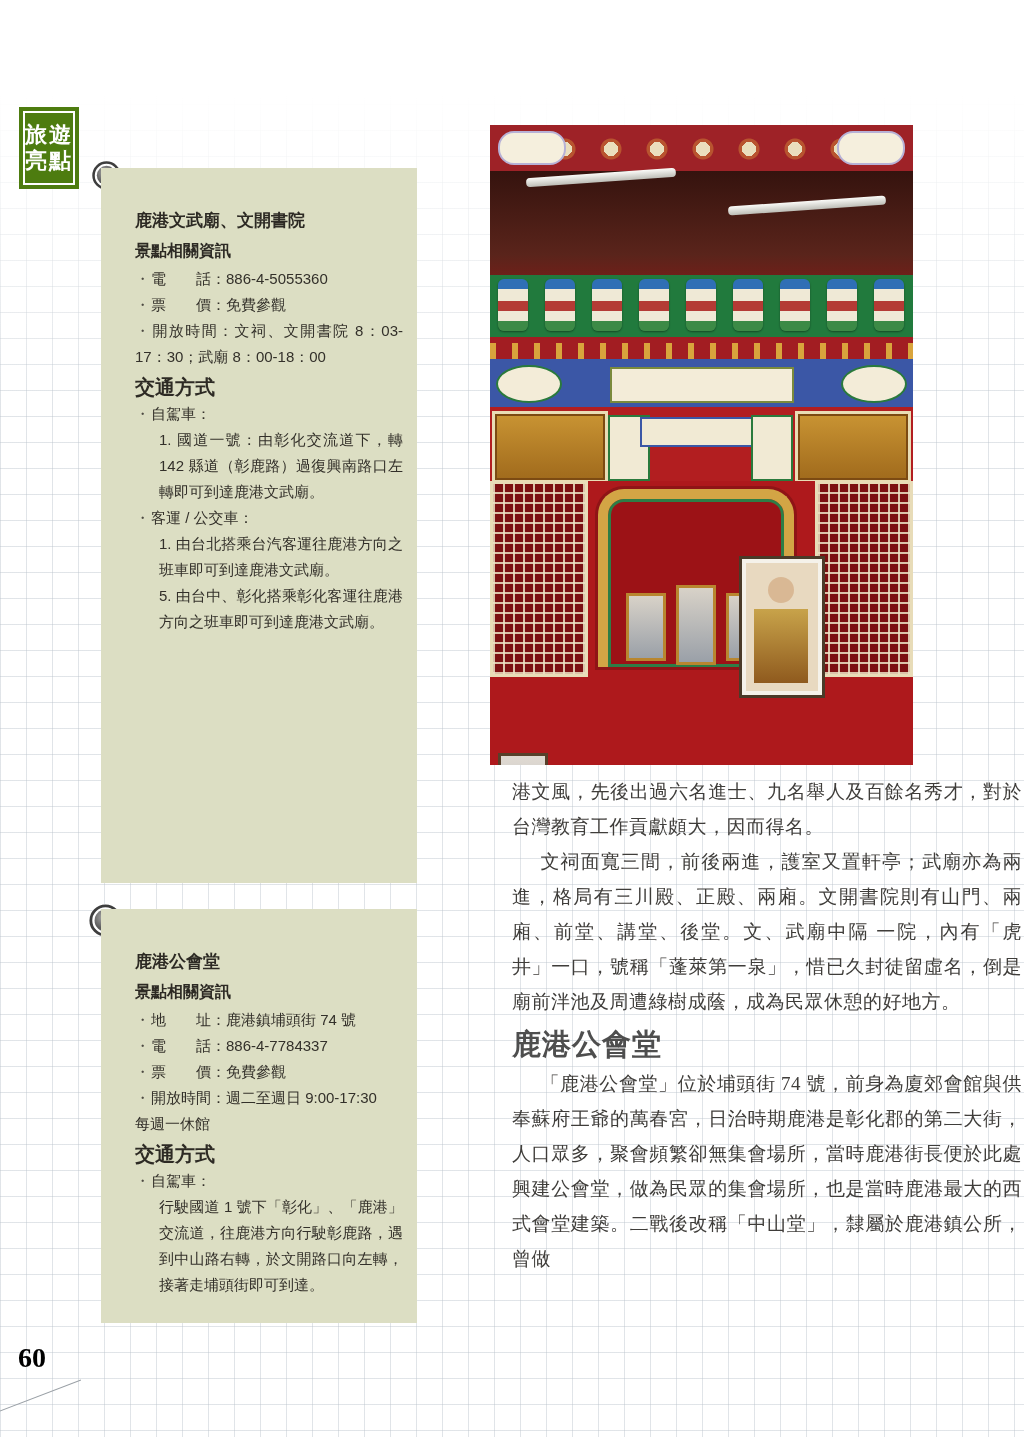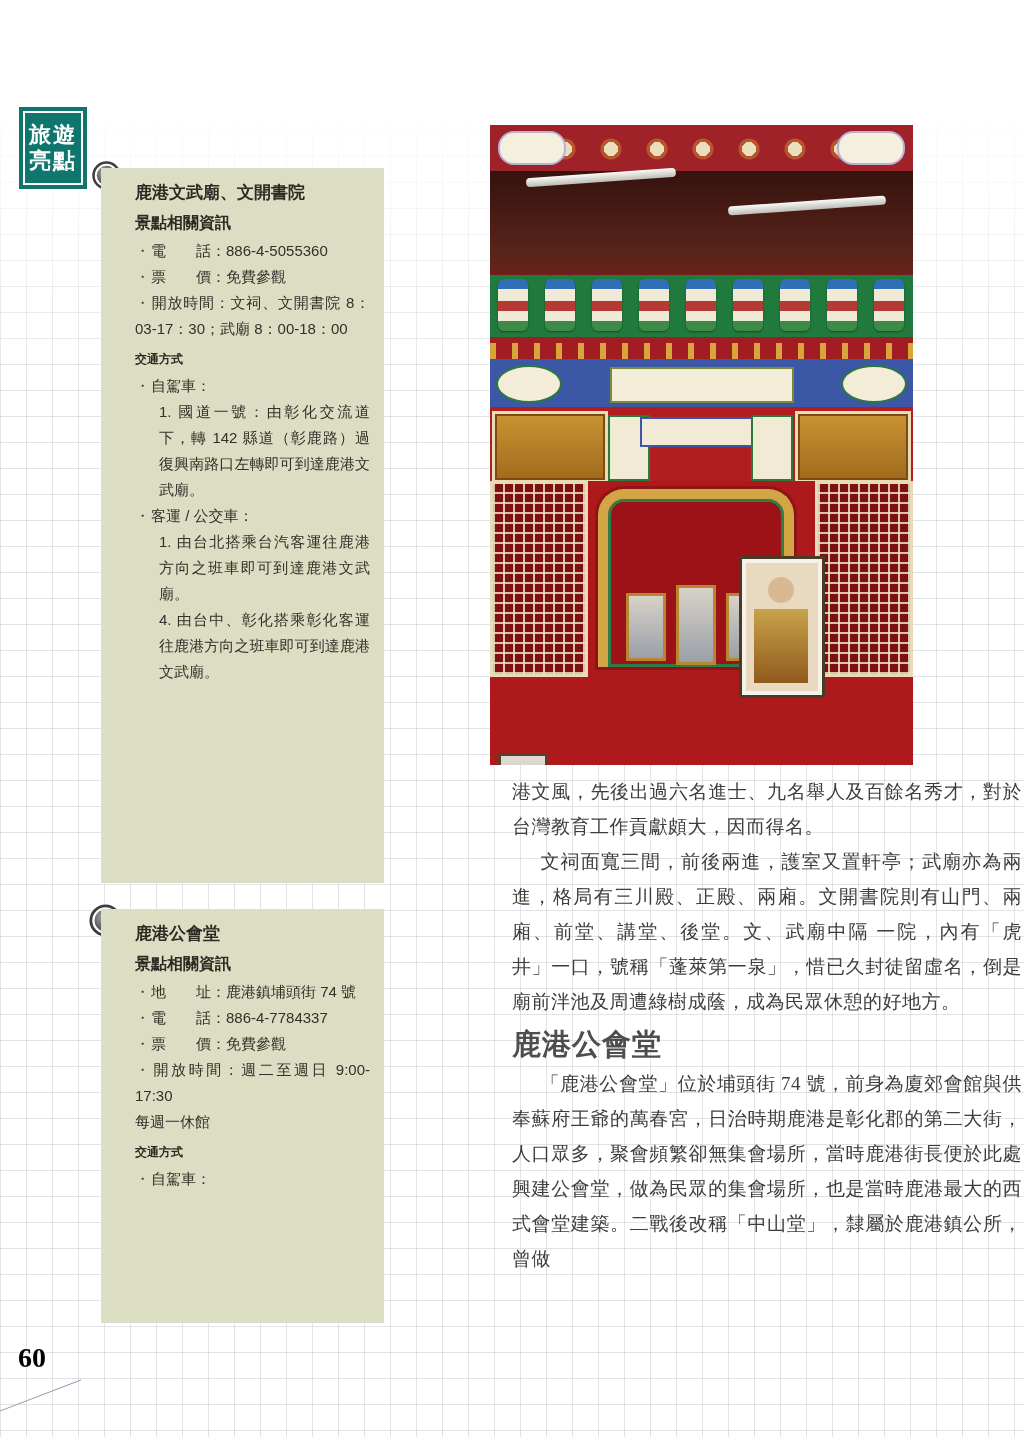--- a/index.html
+++ b/index.html
@@ -14,7 +14,7 @@
   .grid-fade{position:absolute;inset:0;
     background:linear-gradient(to bottom,#fff 0,#fff 95px,rgba(255,255,255,0) 400px);}
   
-  .badge{position:absolute;left:19px;top:107px;width:68px;height:82px;background:#0f766e;}
+  .badge{position:absolute;left:19px;top:107px;width:60px;height:82px;background:#4d7c0f;}
   .badge-inner{position:absolute;inset:4px;border:2px solid #fff;display:flex;flex-direction:column;
     align-items:center;justify-content:center;gap:2px;color:#fff;font-weight:bold;font-size:22px;line-height:1.1;letter-spacing:2px;}
   

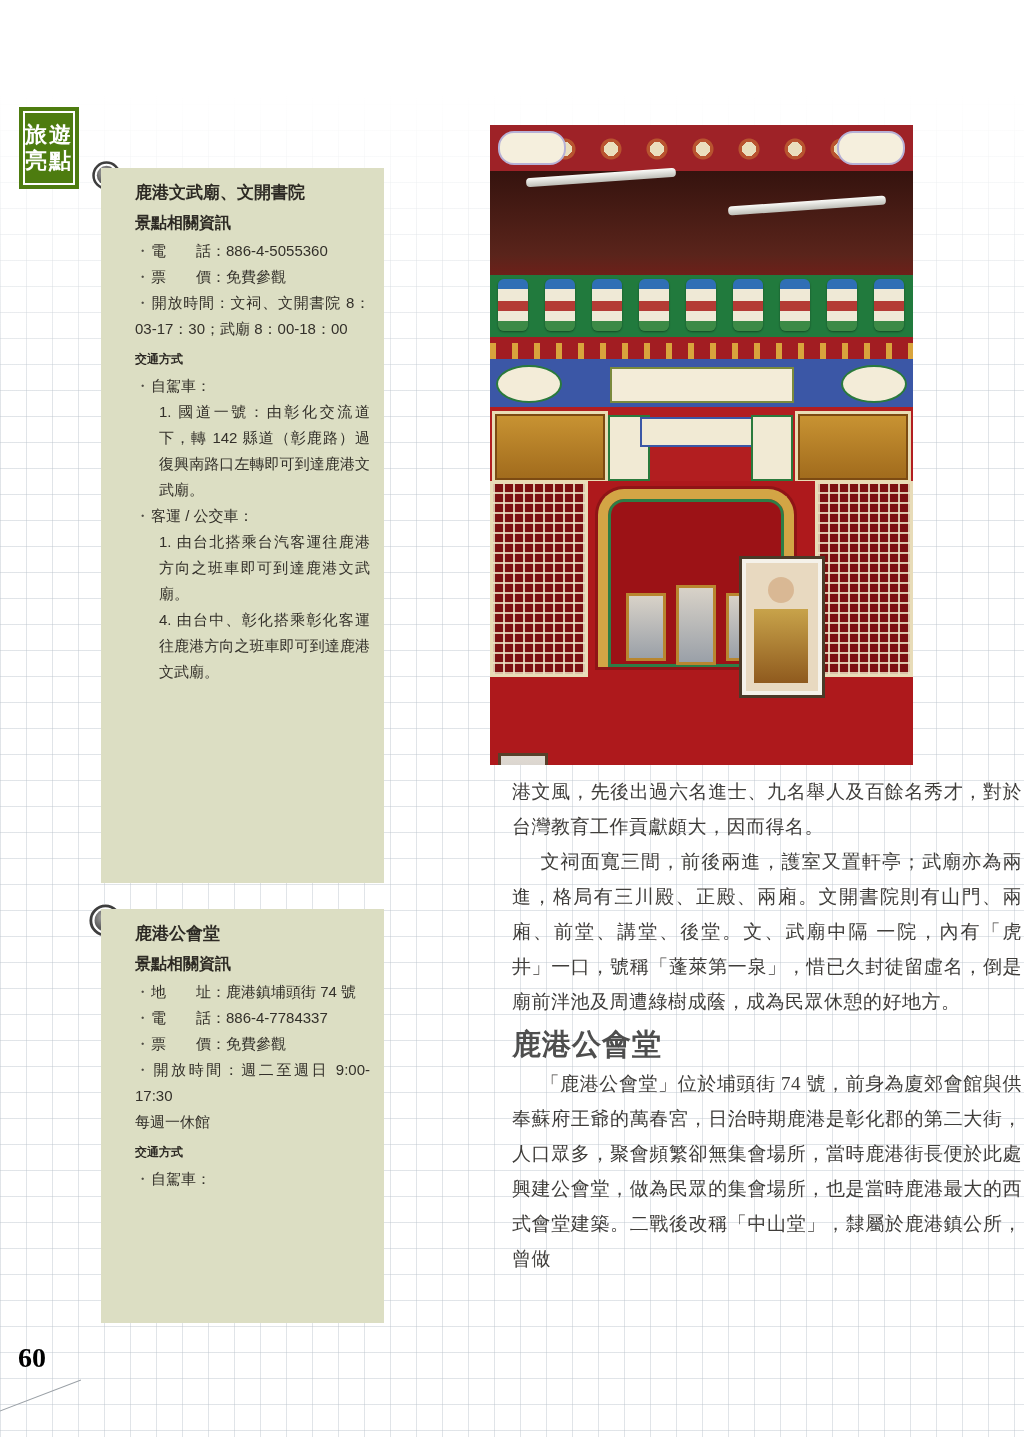--- a/index.html
+++ b/index.html
@@ -22,8 +22,8 @@
   .a1{left:91px;top:160px;width:31px;height:31px;}
   .a2{left:88px;top:903px;width:35px;height:35px;}
   
-  .infobox{position:absolute;left:101px;width:283px;background:#dcdec3;
-    padding:12px 14px 0 34px;box-sizing:border-box;font-size:15px;line-height:26px;color:#33302a;}
+  .infobox{position:absolute;left:101px;width:316px;background:#dcdec3;
+    padding:40px 14px 0 34px;box-sizing:border-box;font-size:15px;line-height:26px;color:#33302a;}
   .box1{top:168px;height:715px;}
   .box2{top:909px;height:414px;}
   .bx-title{font-weight:bold;font-size:17px;line-height:26px;margin-bottom:4px;color:#2d2a24;}

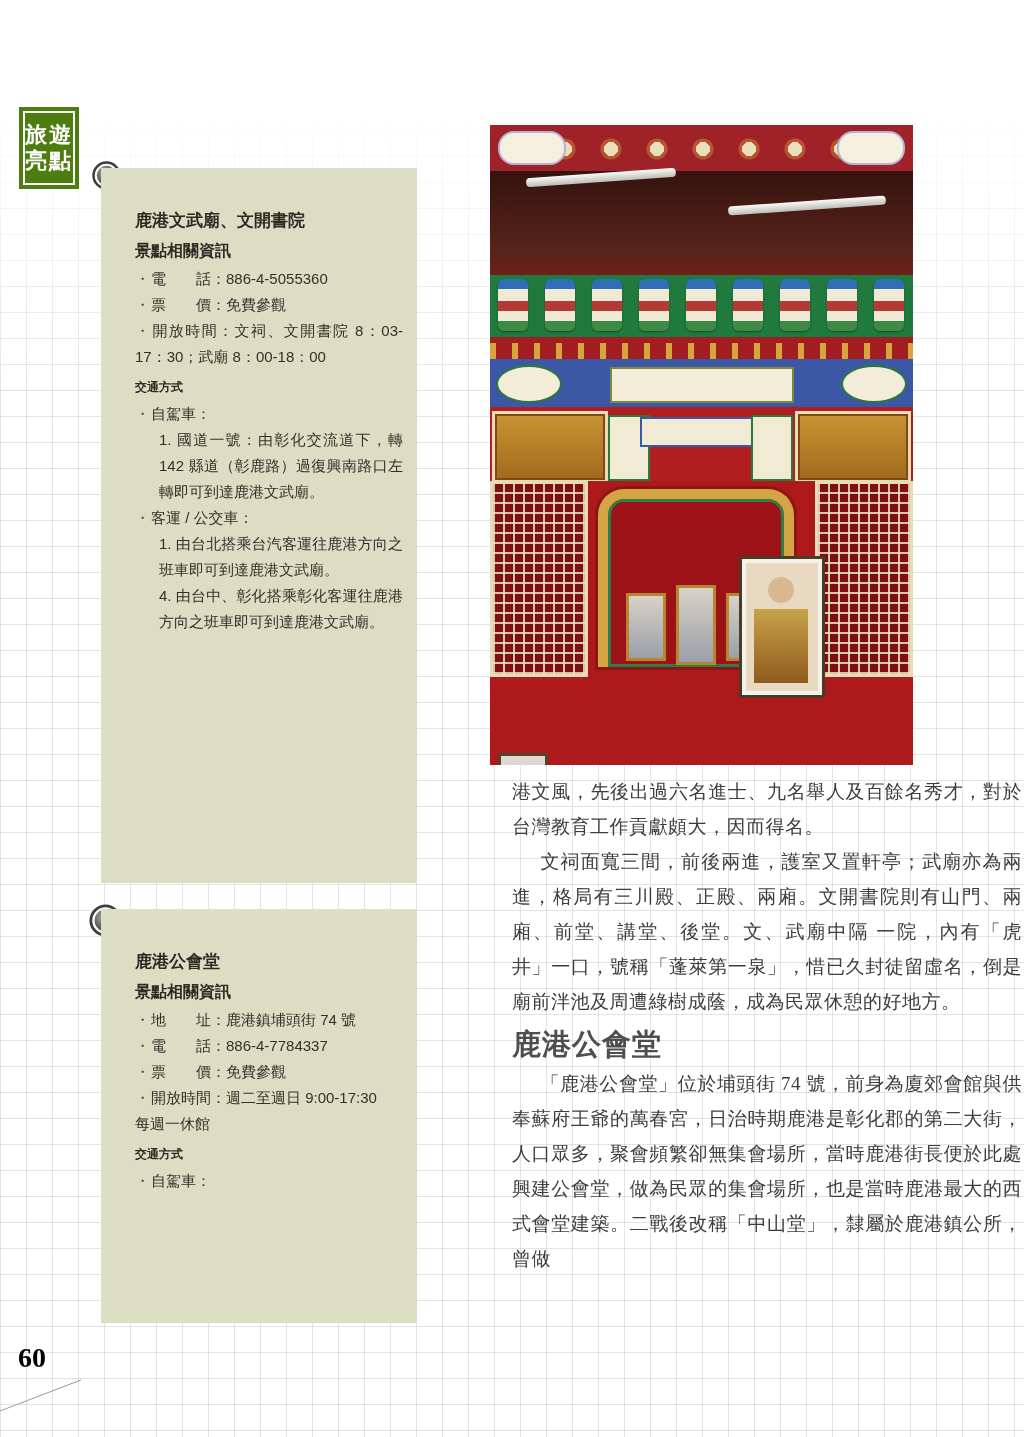--- a/index.html
+++ b/index.html
@@ -28,7 +28,7 @@
   .box2{top:909px;height:414px;}
   .bx-title{font-weight:bold;font-size:17px;line-height:26px;margin-bottom:4px;color:#2d2a24;}
   .bx-sub{font-weight:bold;font-size:16px;line-height:26px;margin-bottom:2px;color:#2d2a24;}
-  .bx-head{font-weight:bold;font-size:12px;line-height:26px;margin-top:4px;margin-bottom:1px;color:#2d2a24;}
+  .bx-head{font-weight:bold;font-size:20px;line-height:26px;margin-top:4px;margin-bottom:1px;color:#2d2a24;}
   .bx-item{text-align:justify;}
   .bx-item .blt{display:inline-block;width:16px;color:#4d4a42;}
   .bx-cont{}          

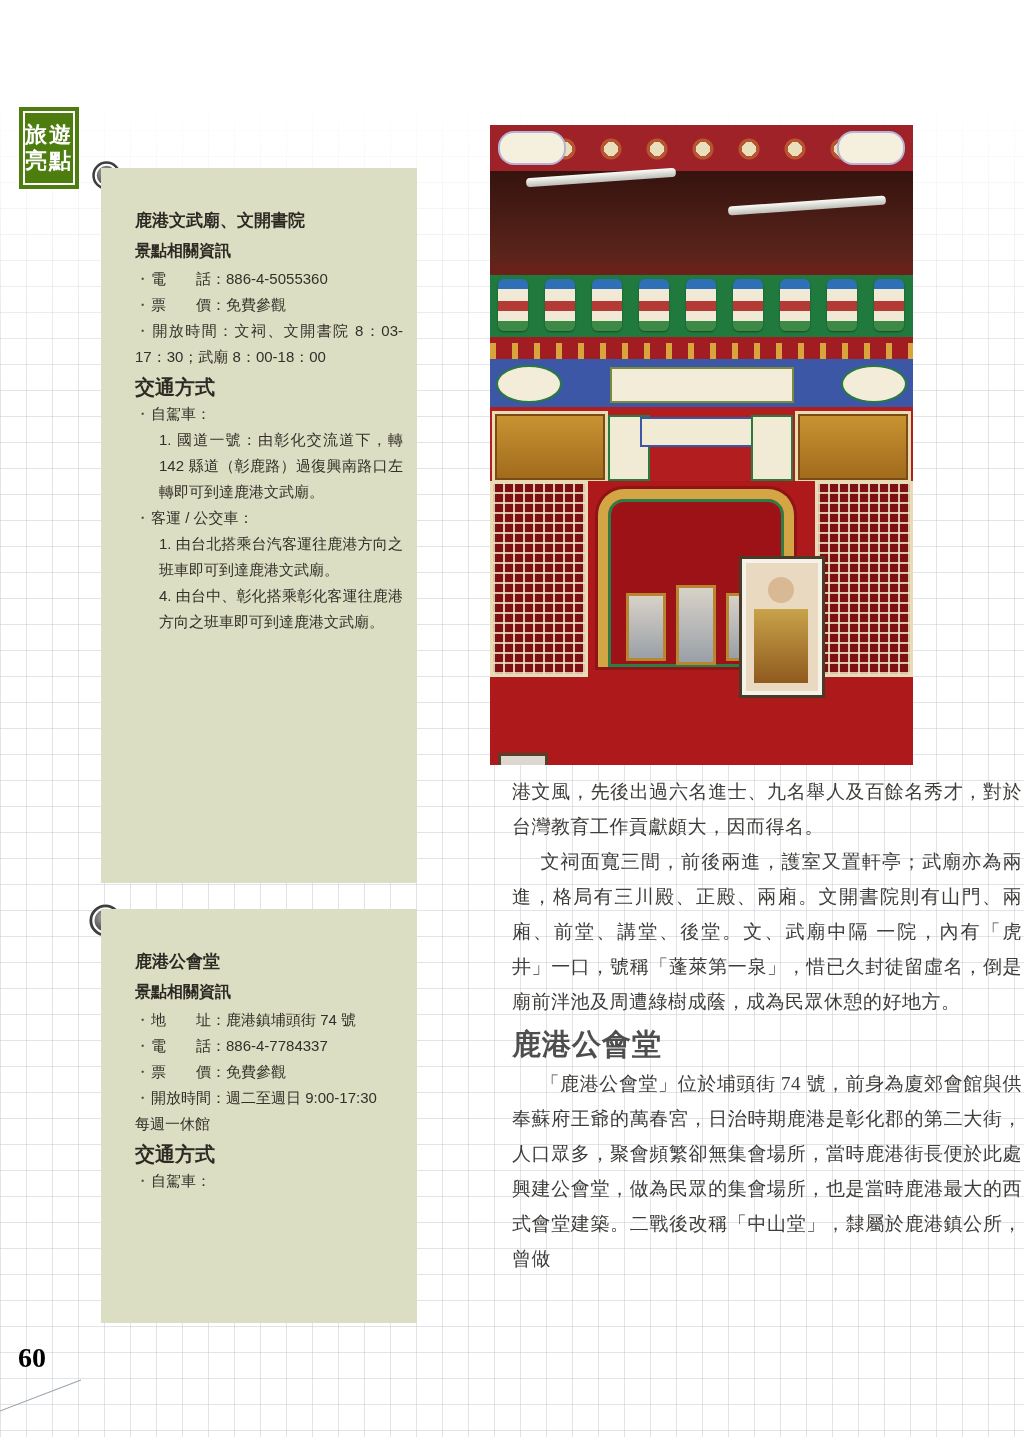--- a/index.html
+++ b/index.html
@@ -132,7 +132,7 @@
       <div class="bx-sub-para">1. 國道一號：由彰化交流道下，轉 142 縣道（彰鹿路）過復興南路口左轉即可到達鹿港文武廟。</div>
       <div class="bx-item"><span class="blt">・</span><span>客運 / 公交車：</span></div>
       <div class="bx-sub-para">1. 由台北搭乘台汽客運往鹿港方向之班車即可到達鹿港文武廟。</div>
-      <div class="bx-sub-para">4. 由台中、彰化搭乘彰化客運往鹿港方向之班車即可到達鹿港文武廟。</div>
+      <div class="bx-sub-para">5. 由台中、彰化搭乘彰化客運往鹿港方向之班車即可到達鹿港文武廟。</div>
     </div>
 
   <svg class="arrow a2" viewBox="0 0 32 32">

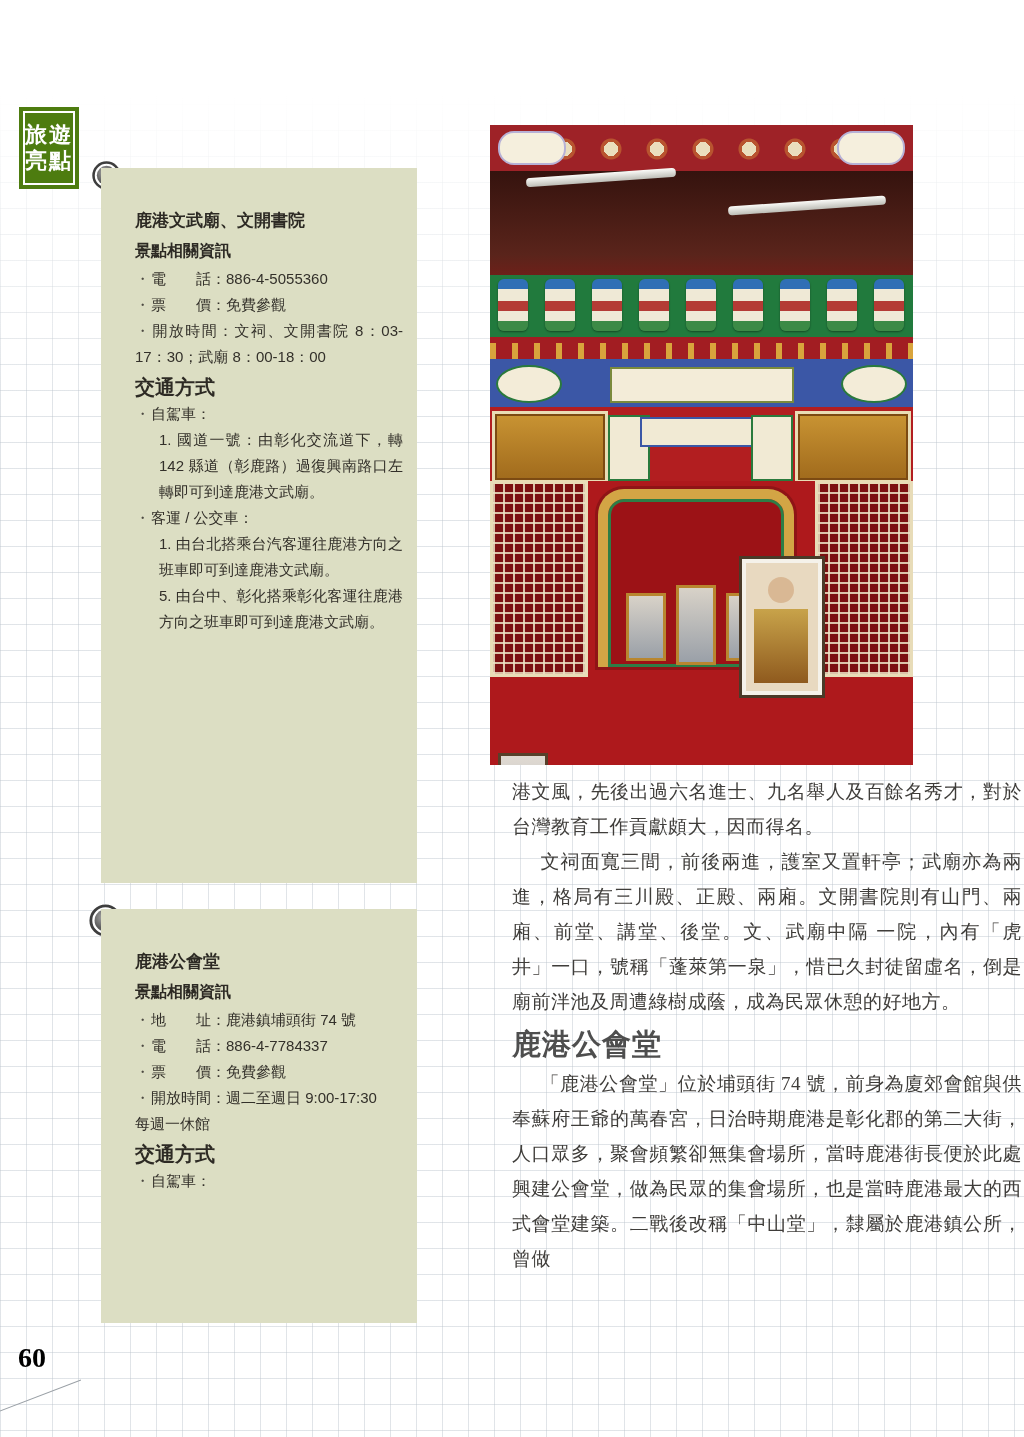--- a/index.html
+++ b/index.html
@@ -158,6 +158,7 @@
       <div class="bx-cont">每週一休館</div>
       <div class="bx-head">交通方式</div>
       <div class="bx-item"><span class="blt">・</span><span>自駕車：</span></div>
+      <div class="bx-sub-para">行駛國道 1 號下「彰化」、「鹿港」交流道，往鹿港方向行駛彰鹿路，遇到中山路右轉，於文開路口向左轉，接著走埔頭街即可到達。</div>
     </div>
 
   <div class="photo">

